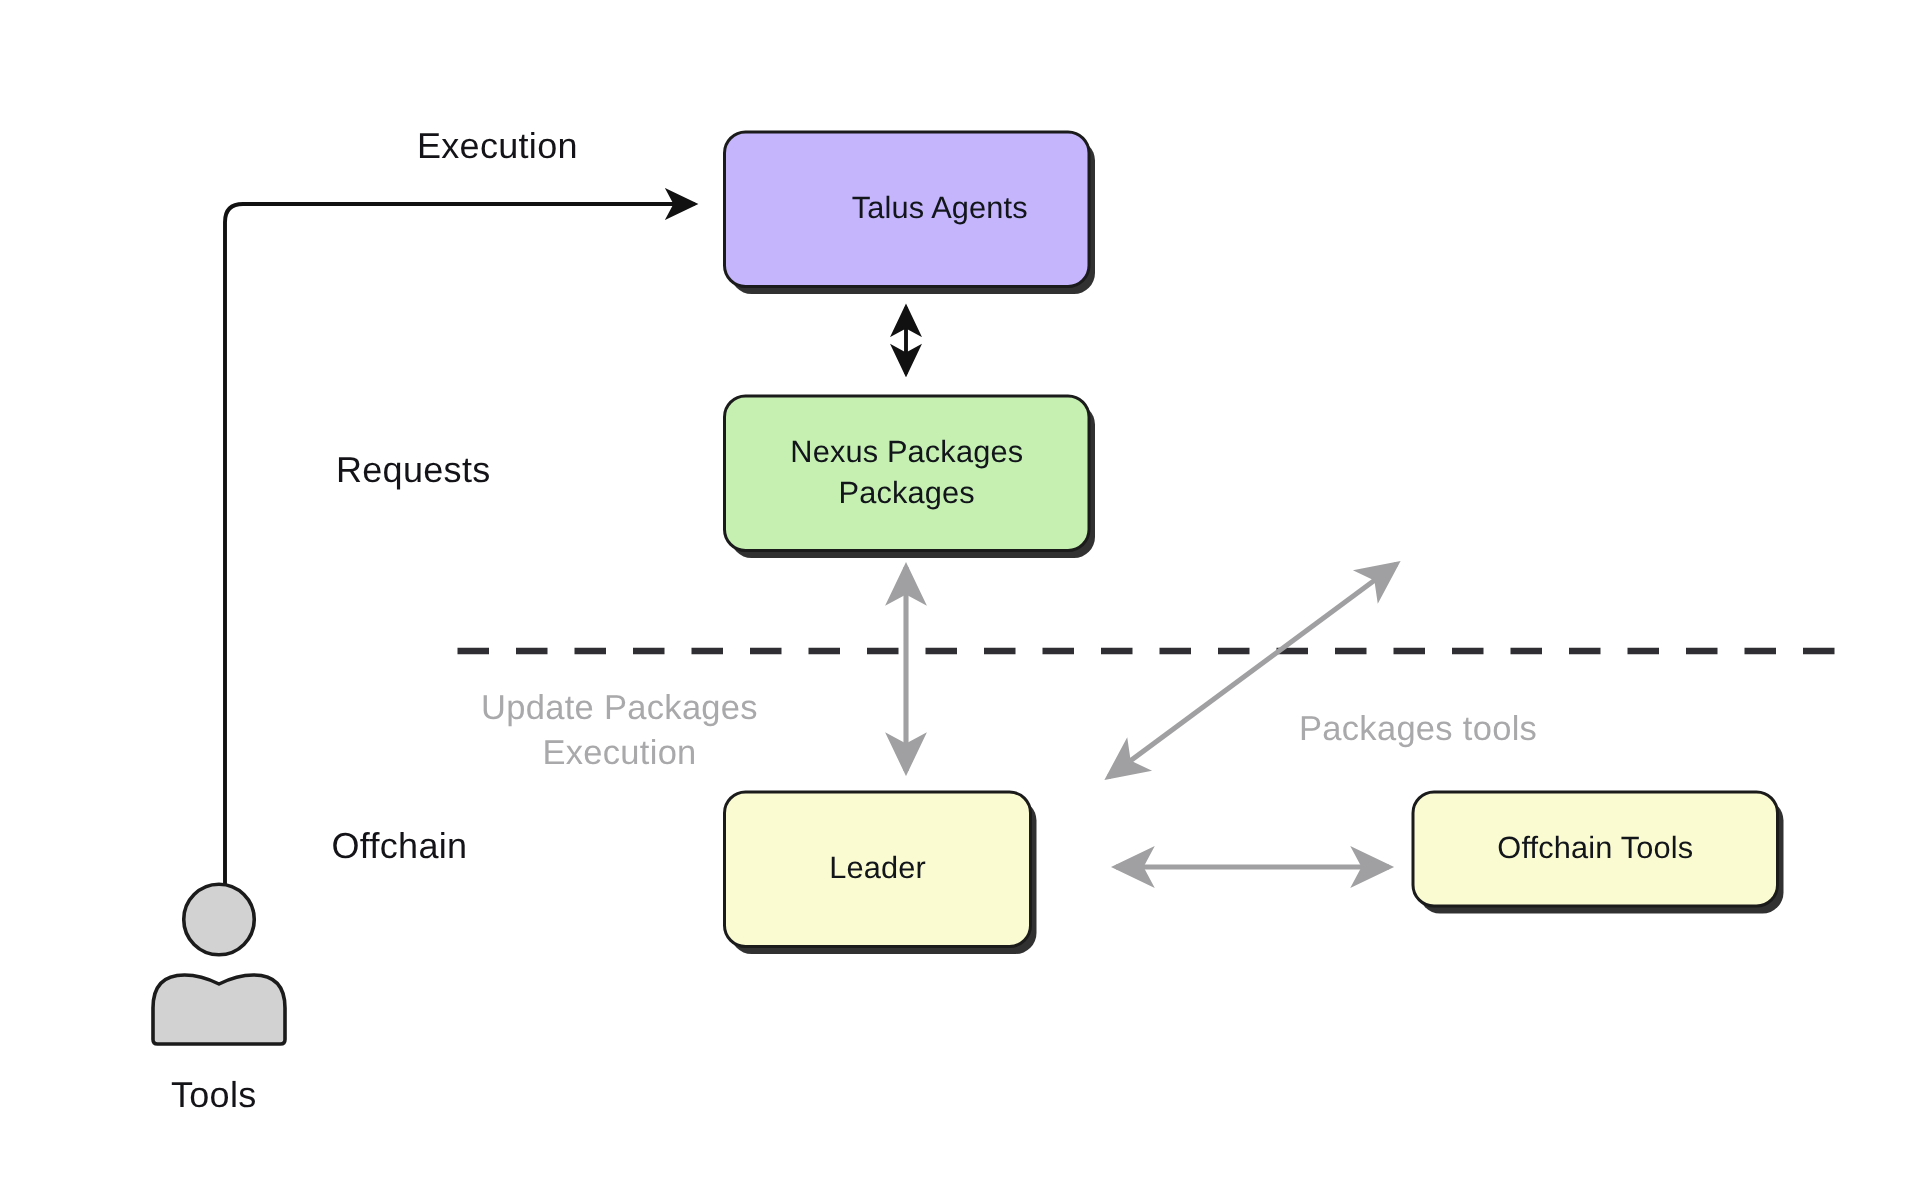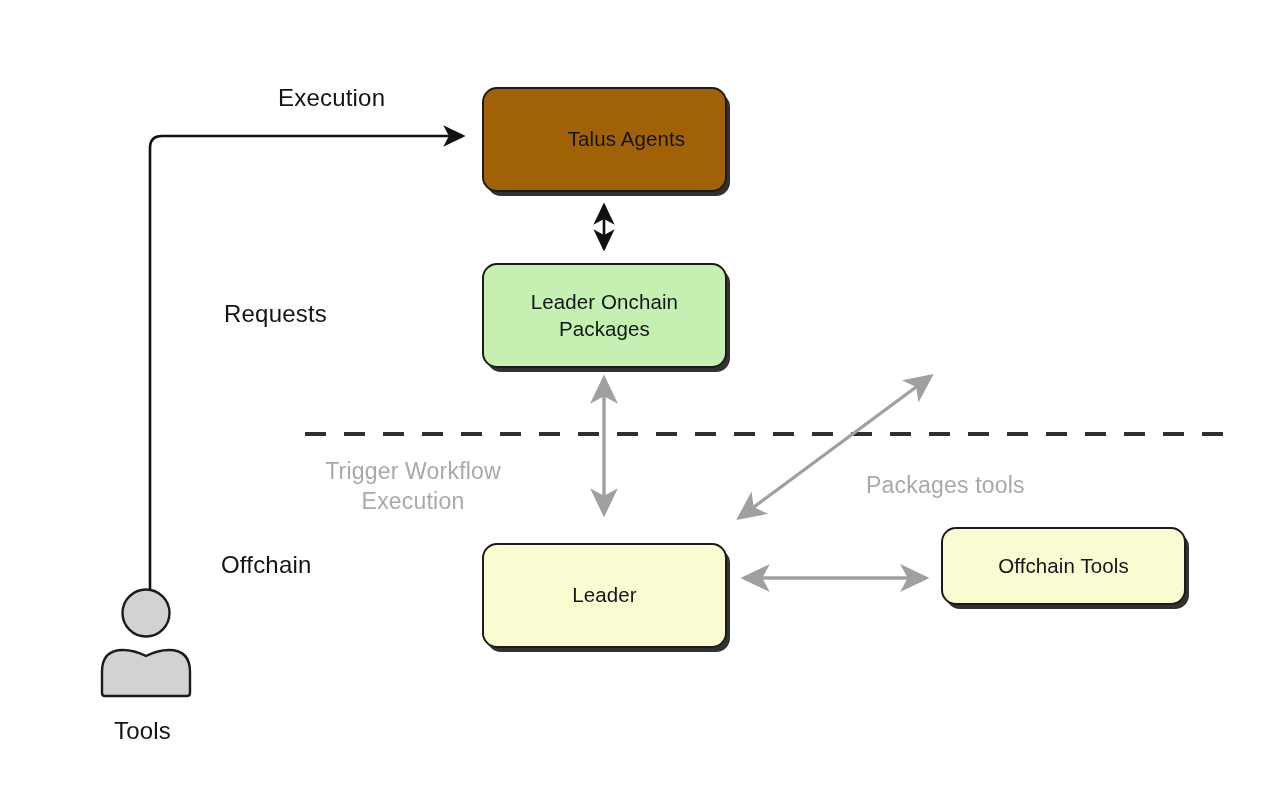--- a/index.html
+++ b/index.html
@@ -18,7 +18,7 @@
   .node .nlabel{color:#12151a;font-size:20.5px;font-weight:400;letter-spacing:.1px;
                 padding:0 10px;white-space:pre-line;}
 
-  .n-blue{background:#a16207;padding-left:44px;}
+  .n-blue{background:#c4b5fd;padding-left:44px;}
   .n-green{background:#c5f0b2;}
   .n-cream{background:#fbfbd2;}
 

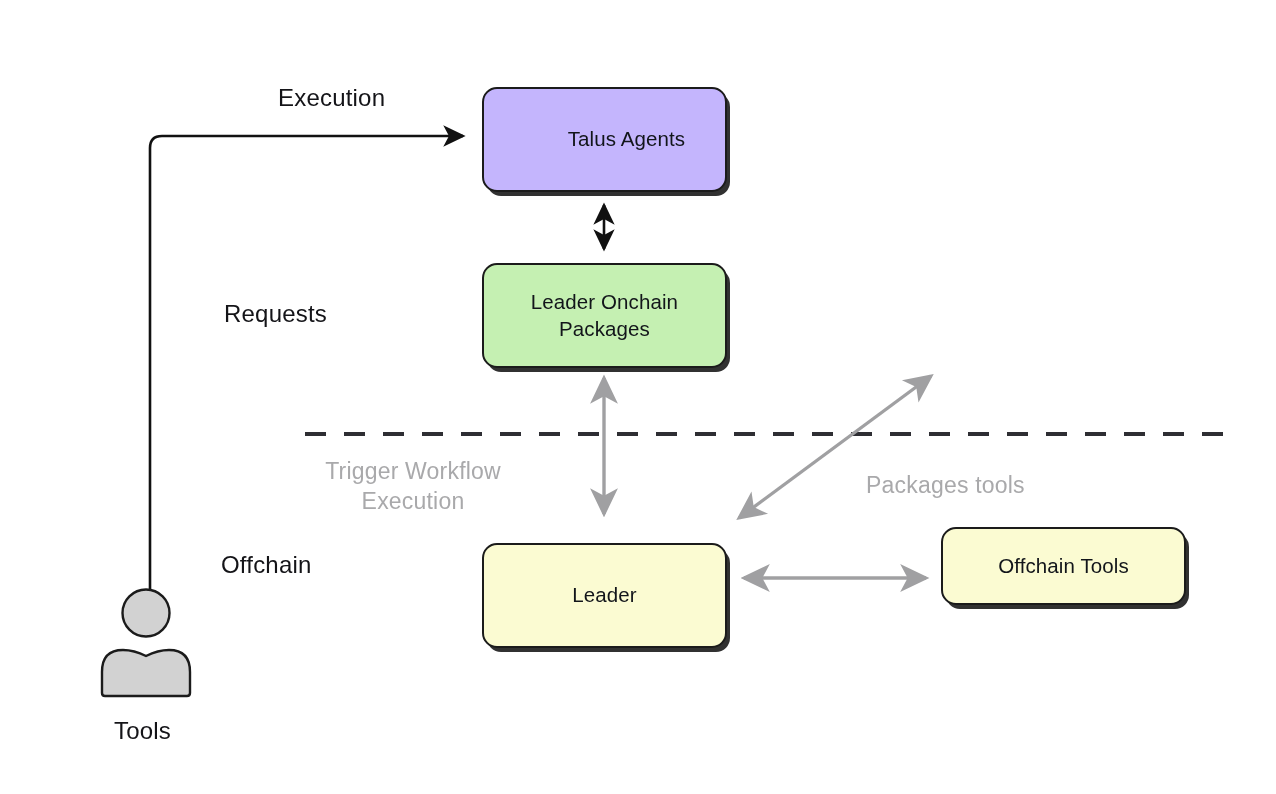--- a/index.html
+++ b/index.html
@@ -67,7 +67,7 @@
   </div>
 
   <div class="node n-green" style="left:482px;top:263px;width:245px;height:105px;">
-    <span class="nlabel">Leader Onchain
+    <span class="nlabel">Nexus Packages
 Packages</span>
   </div>
 

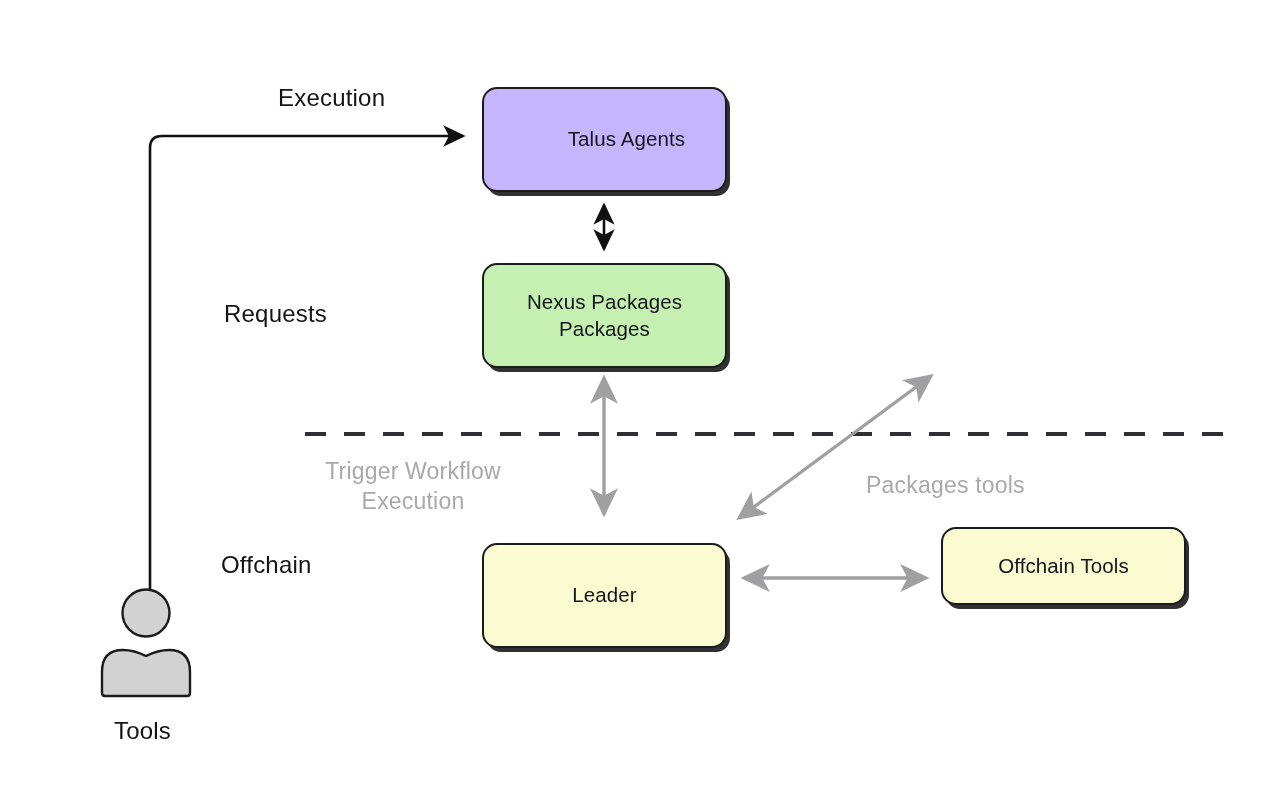--- a/index.html
+++ b/index.html
@@ -93,7 +93,7 @@
 
   <div class="txt txt-dark" style="left:114px;top:717px;">Tools</div>
 
-  <div class="txt txt-gray" style="left:293px;top:456px;width:240px;">Trigger Workflow
+  <div class="txt txt-gray" style="left:293px;top:456px;width:240px;">Update Packages
 Execution</div>
 
   <div class="txt txt-gray" style="left:866px;top:470px;">Packages tools</div>

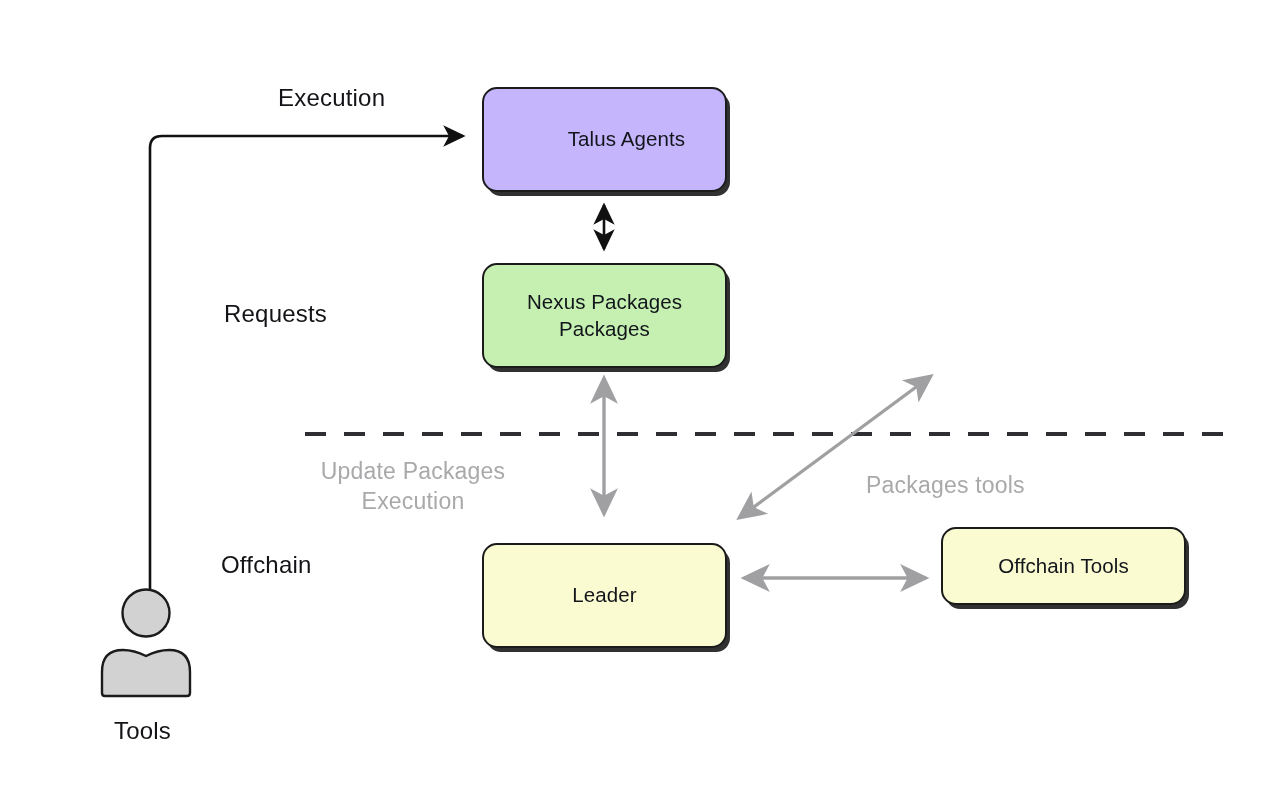--- a/index.html
+++ b/index.html
@@ -72,7 +72,7 @@
   </div>
 
 
-  <div class="node n-cream" style="left:482px;top:527px;width:245px;height:105px;margin-top:16px;">
+  <div class="node n-cream" style="left:482px;top:527px;width:206px;height:105px;">
     <span class="nlabel">Leader</span>
   </div>
 

